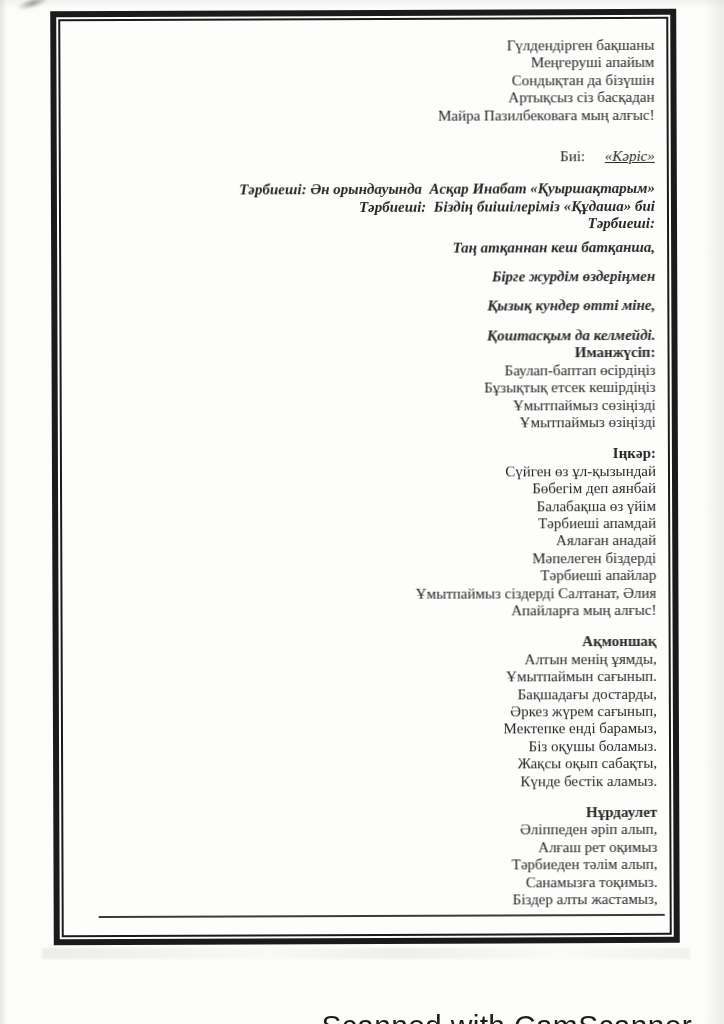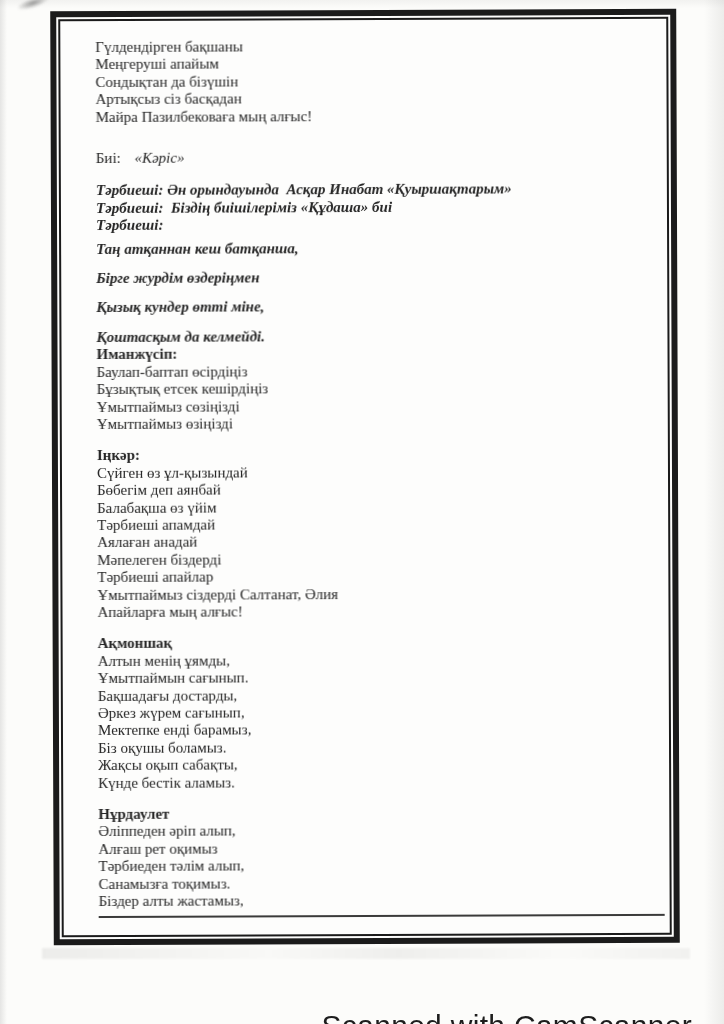--- a/index.html
+++ b/index.html
@@ -17,6 +17,7 @@
       #fcfcfa;
     font-family: "Liberation Serif", serif;
     color: var(--ink, #262626);
+    text-align: right;
   }
 
   

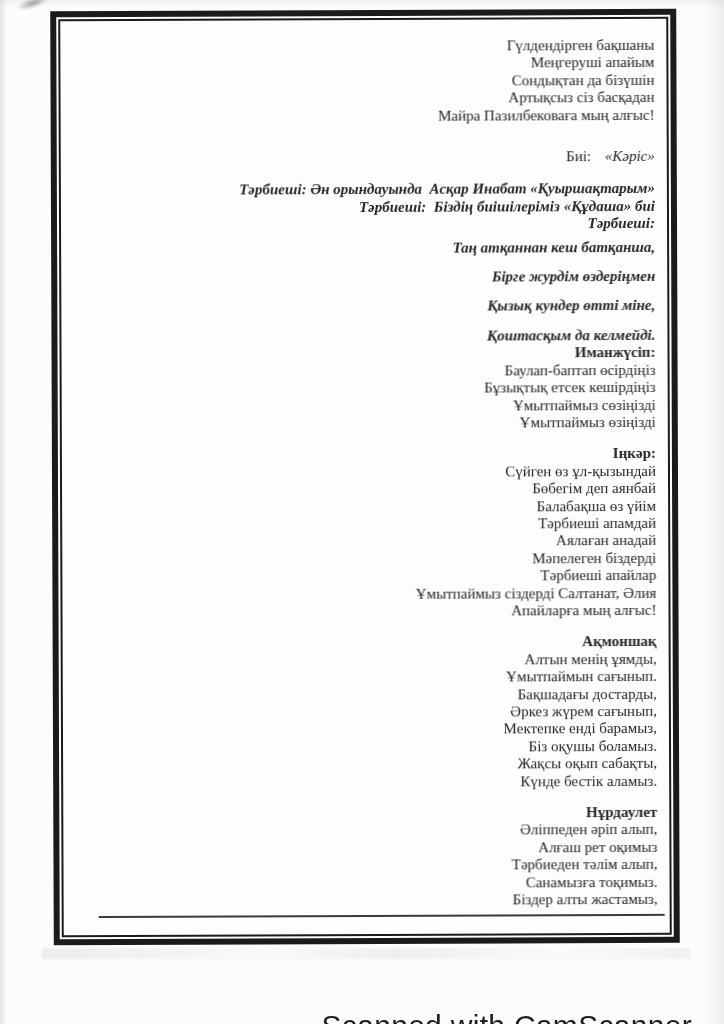--- a/index.html
+++ b/index.html
@@ -56,7 +56,7 @@
 
   .dance-line { margin-bottom: 15px; }
   .dance-line .lbl { font-weight: normal; }
-  .dance-line .val { font-style: italic; margin-left: 10px; }
+  .dance-line .val { font-style: italic; margin-left: 16px; text-decoration: underline; }
 
   .block-teacher { font-weight: bold; font-style: italic; margin-bottom: 6px; }
 

